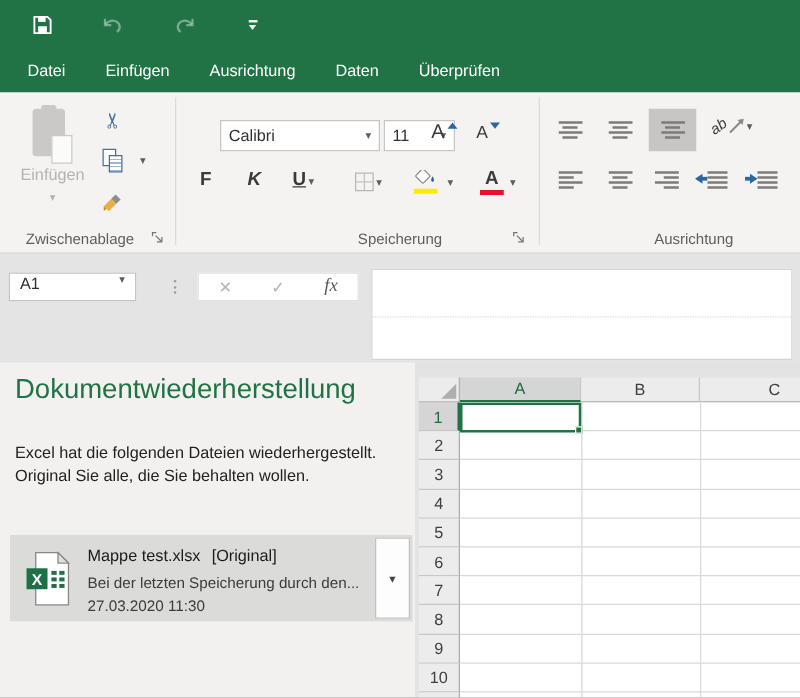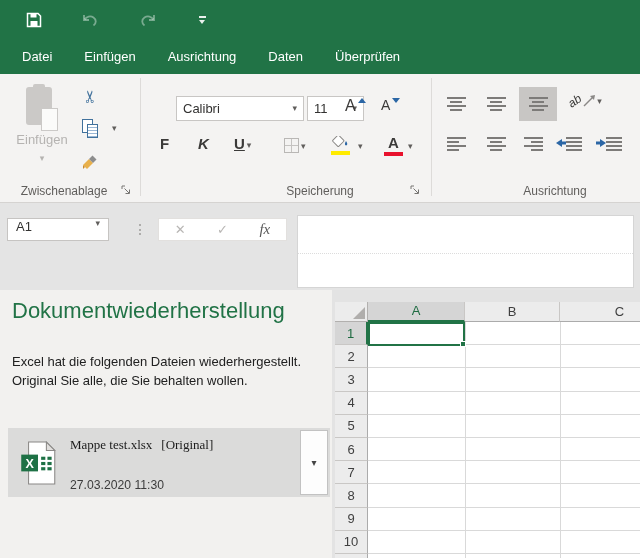--- a/index.html
+++ b/index.html
@@ -78,7 +78,7 @@
   .pane p{ position:absolute; left:12px; top:62px; width:302px; font-size:13px; line-height:19px; color:#212121; }
   .file-item{ position:absolute; left:8px; top:138px; width:322px; height:69px; background:#dbdbda; }
   .file-item .ficon{ position:absolute; left:12px; top:13px; }
-  .fi-title{ position:absolute; left:62px; top:9px; font-size:13px; color:#1b1b1b; white-space:nowrap;font-family:Liberation Serif, serif; }
+  .fi-title{ position:absolute; left:62px; top:9px; font-size:13px; color:#1b1b1b; white-space:nowrap; }
   .fi-title .tag{ margin-left:9px; }
   .fi-detail{ position:absolute; left:62px; top:31px; font-size:12.2px; color:#3c3c3c; white-space:nowrap; }
   .fi-time{ position:absolute; left:62px; top:50px; font-size:12.2px; color:#3c3c3c; }

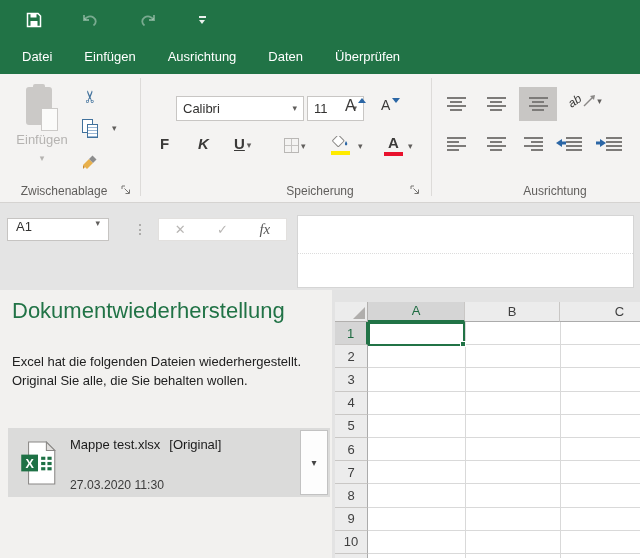--- a/index.html
+++ b/index.html
@@ -360,6 +360,7 @@
       <div class="fi-title">
         <span>Mappe test.xlsx</span><span class="tag">[Original]</span>
       </div>
+      <div class="fi-detail">Bei der letzten Speicherung durch den...</div>
       <div class="fi-time">27.03.2020 11:30</div>
       <div class="fi-drop">
         <span>▾</span>

